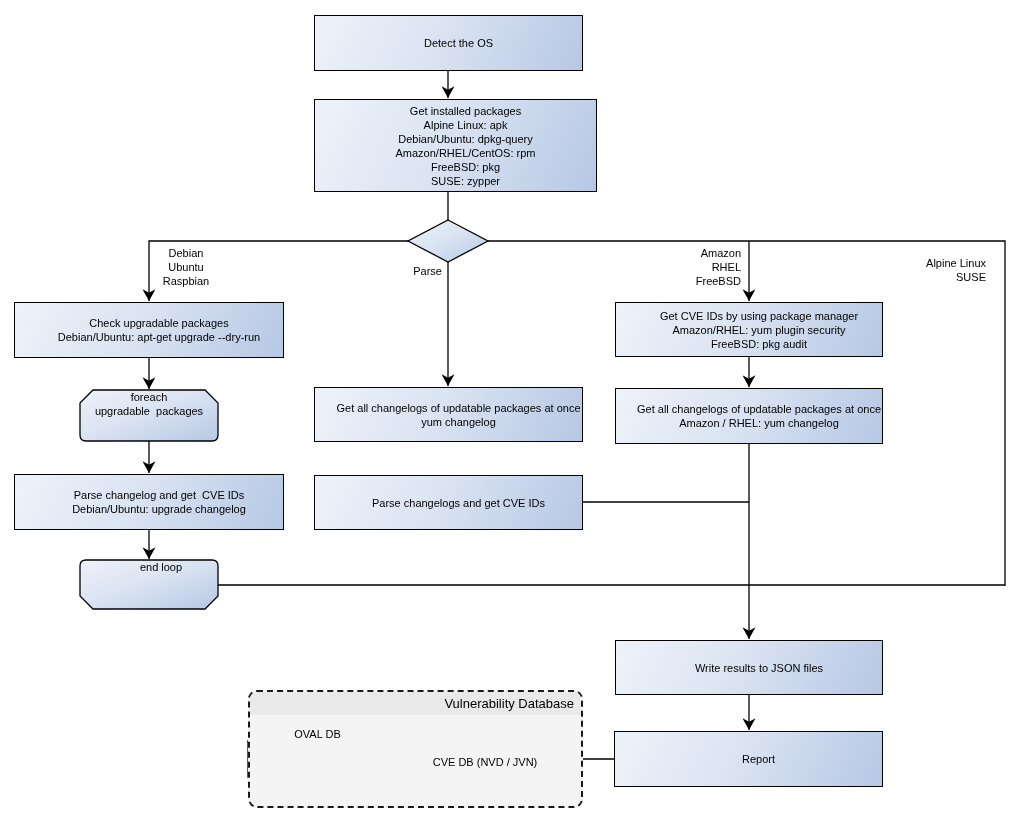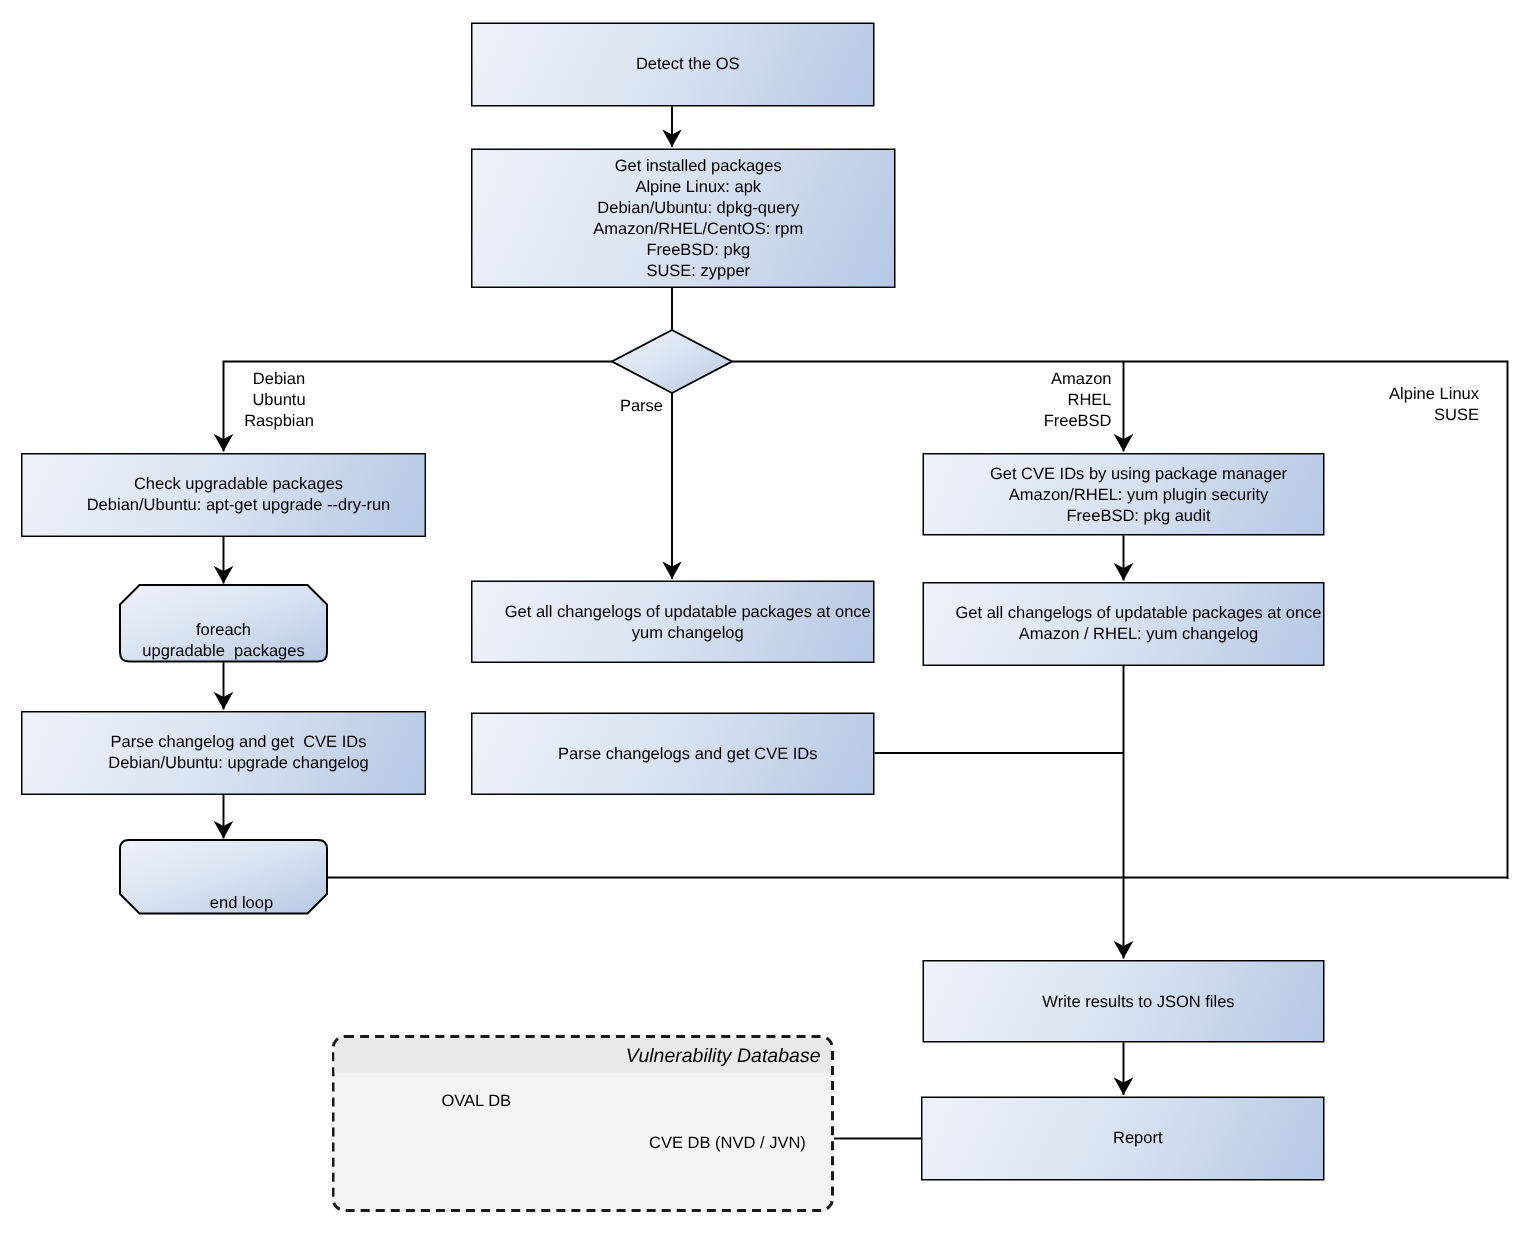--- a/index.html
+++ b/index.html
@@ -22,7 +22,7 @@
   }
   .node .txt{white-space:pre;text-align:center;}
   .shape-label{
-    position:absolute;display:flex;align-items:flex-end;justify-content:center;
+    position:absolute;display:flex;align-items:flex-start;justify-content:center;
     font-size:11px;line-height:14px;
   }
   .shape-label .txt{white-space:pre;text-align:center;}

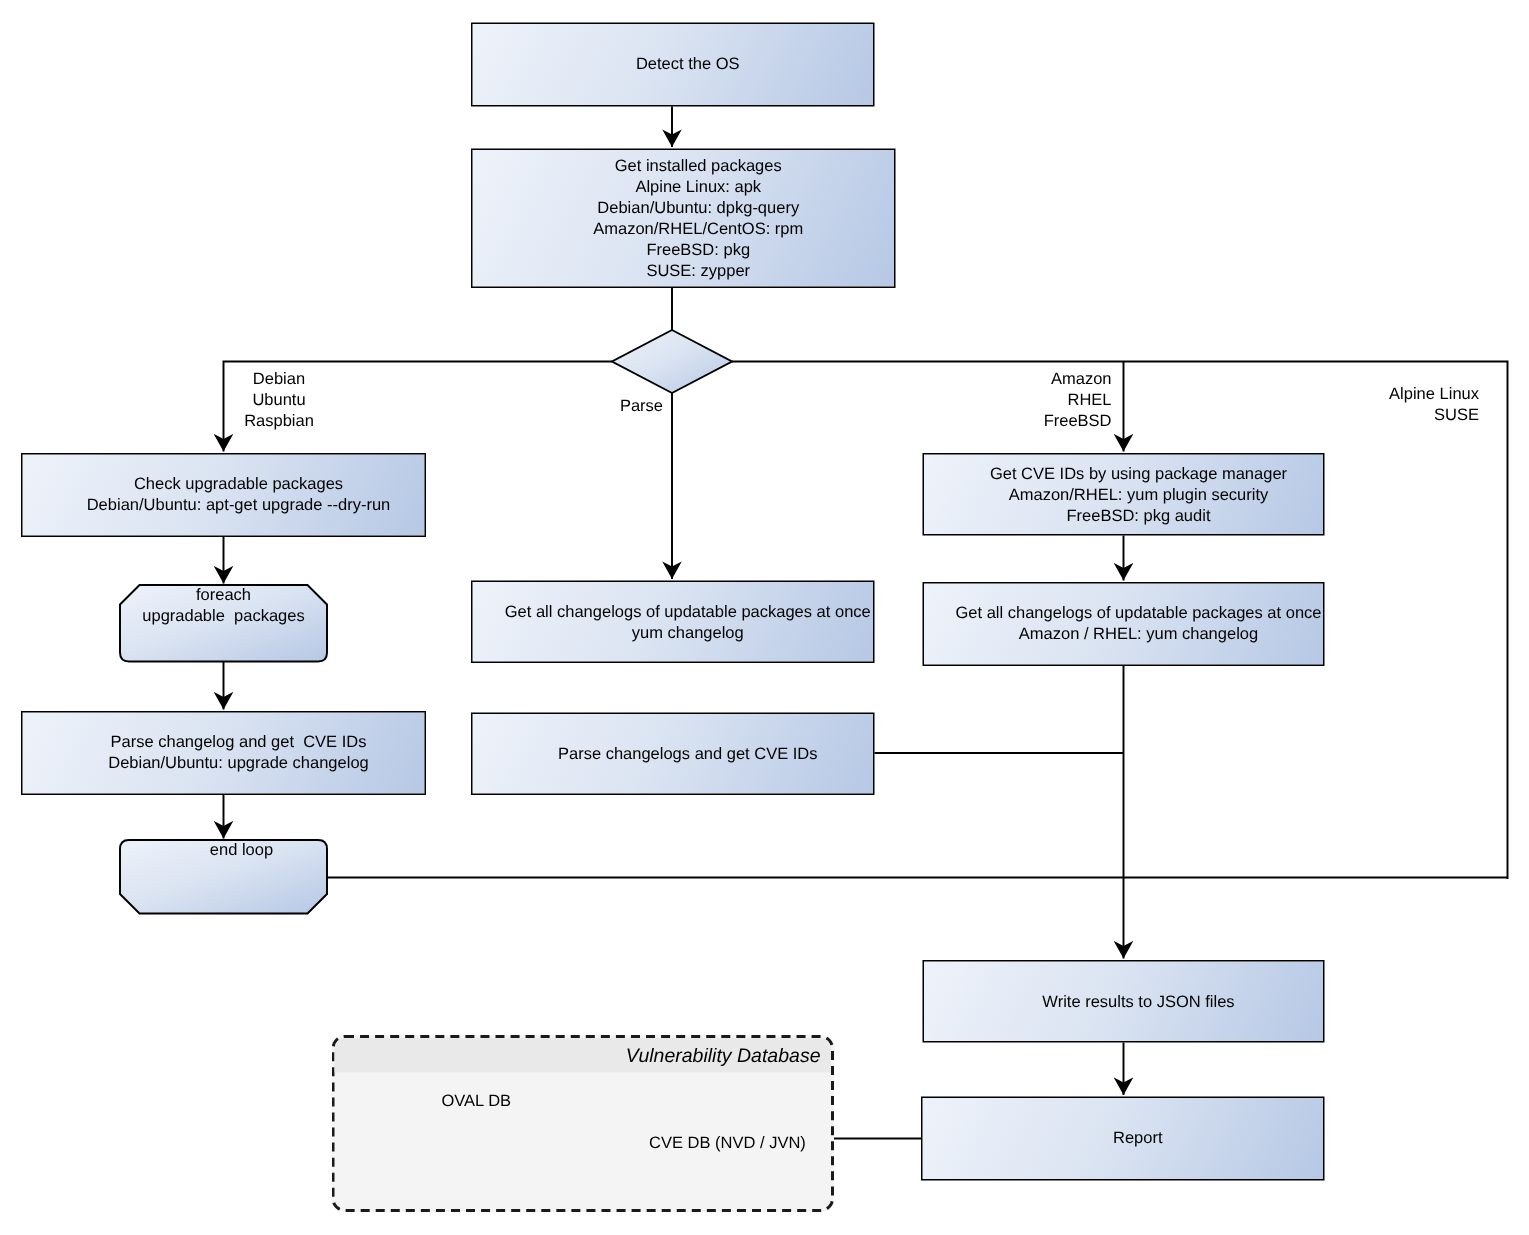--- a/index.html
+++ b/index.html
@@ -32,12 +32,11 @@
   .edge-label.center{text-align:center;}
   .edge-label.right{text-align:right;}
   #db-container{
-    position:absolute;left:221px;top:690px;width:335px;height:118px;
+    position:absolute;left:248px;top:690px;width:335px;height:118px;
     box-sizing:border-box;
     background:#f4f4f4;
     border:2px dashed #1a1a1a;
     border-radius:9px;
-    font-style:italic;
   }
   #db-header{
     position:absolute;left:0;top:0;right:0;height:23px;

